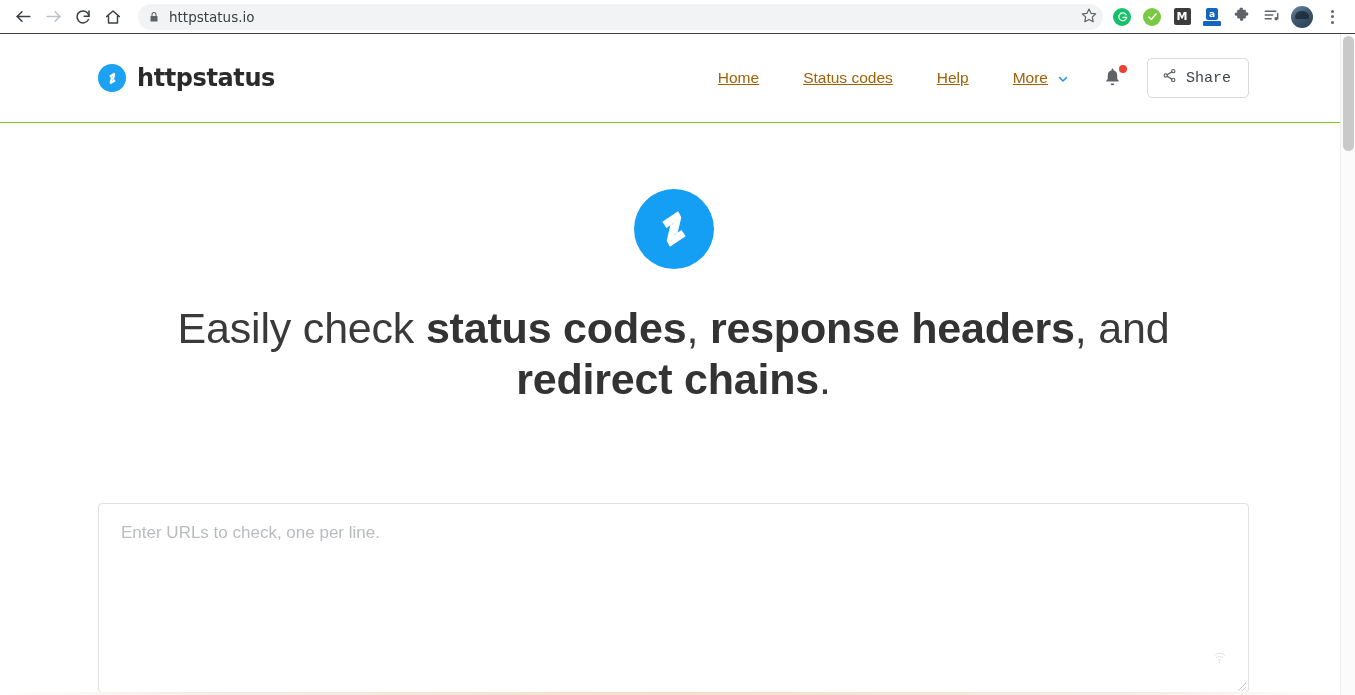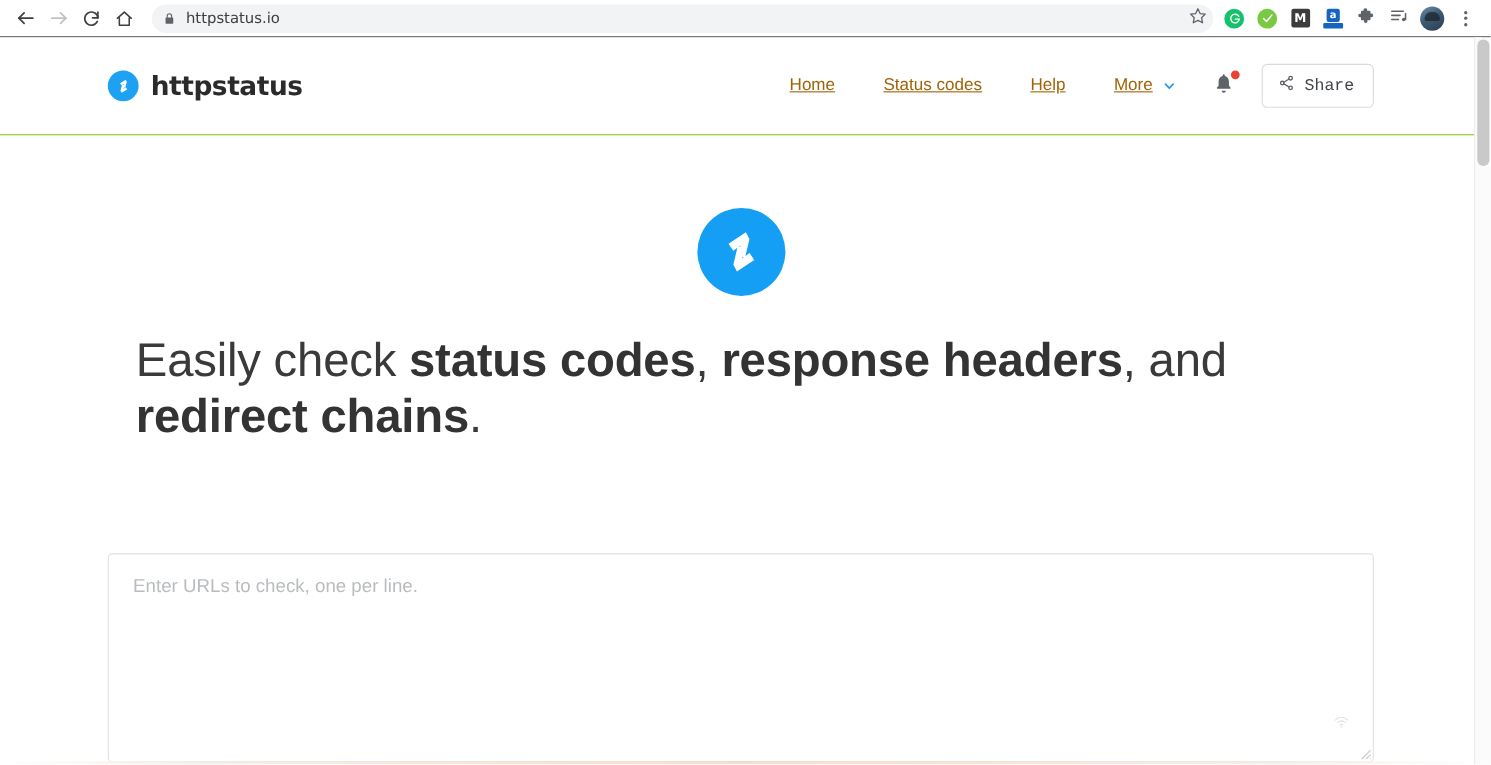--- a/index.html
+++ b/index.html
@@ -138,7 +138,7 @@
   }
 
   
-  .hero { padding-top: 66px; }
+  .hero { padding-top: 66px; text-align: center; }
   .hero-logo {
     width: 80px; height: 80px; border-radius: 50%;
     background: #159ff4;

